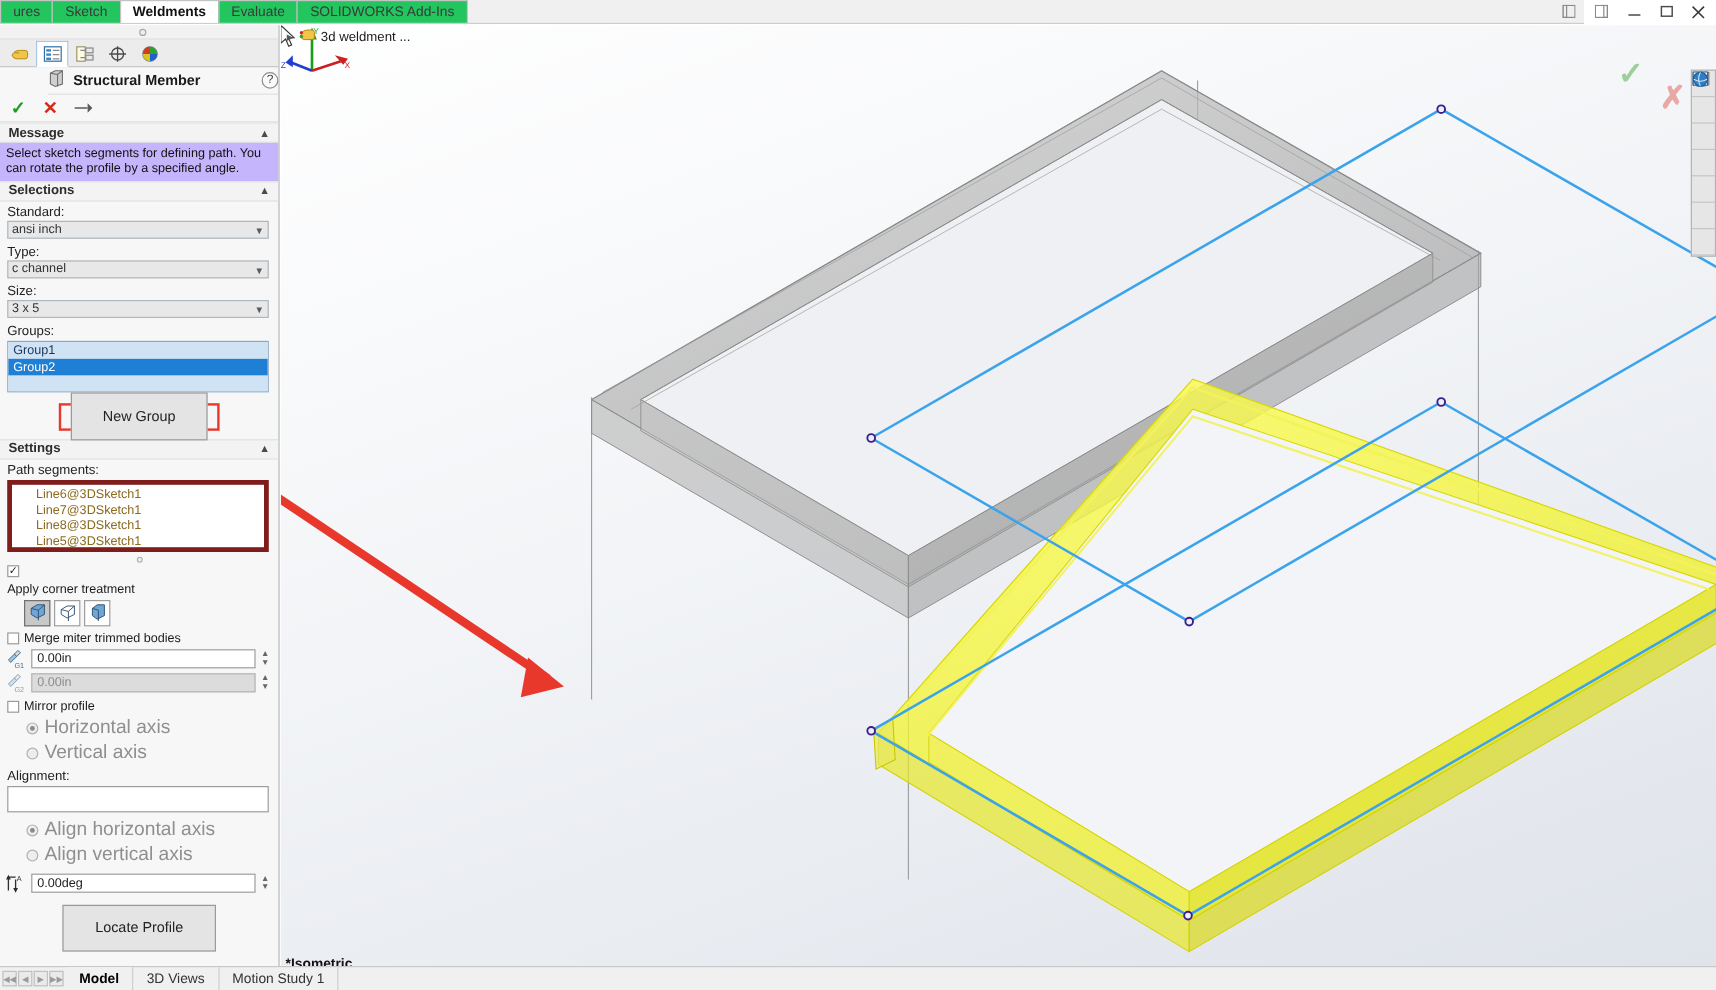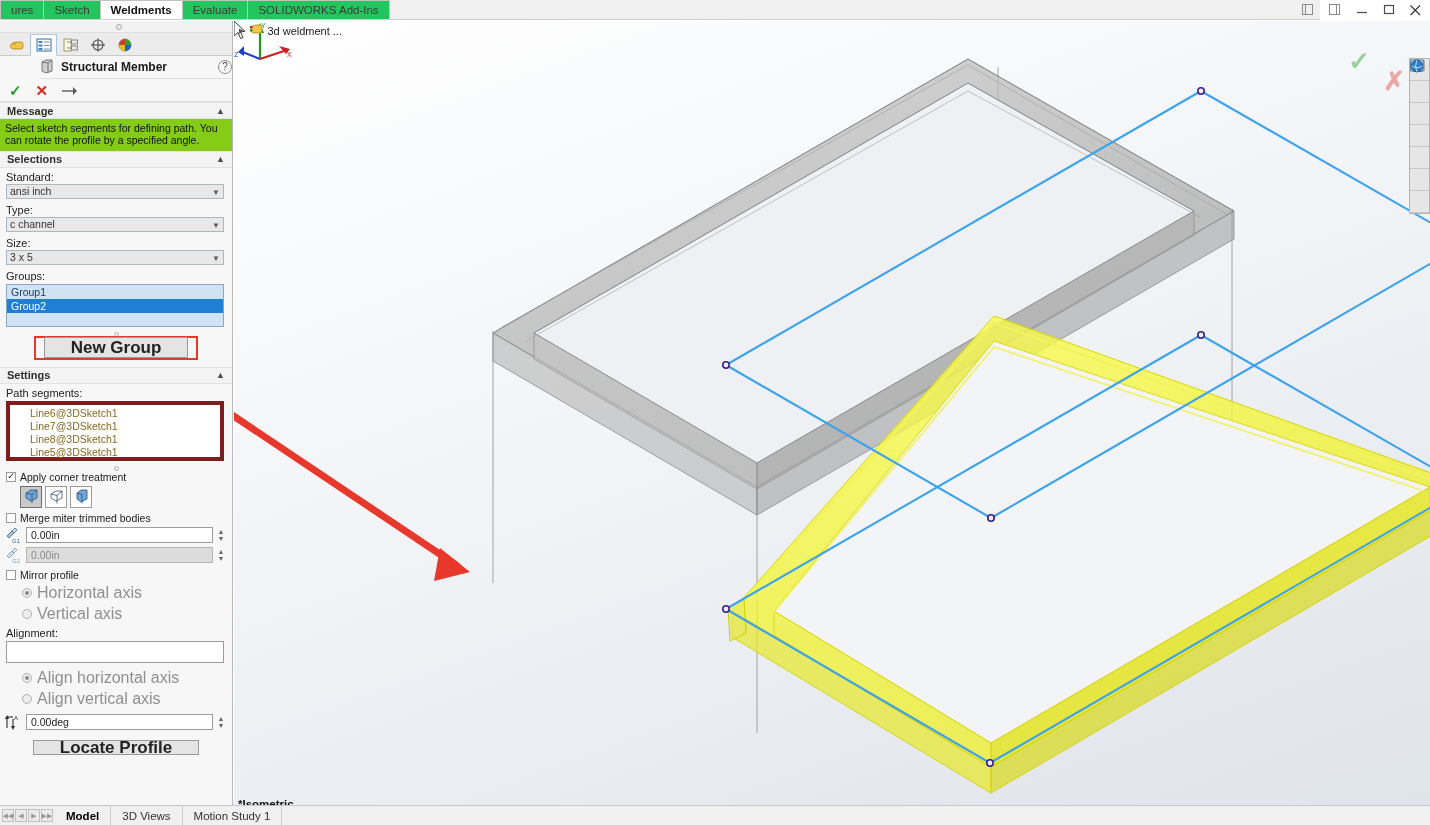--- a/index.html
+++ b/index.html
@@ -63,7 +63,7 @@
   }
   .chev { font-size:9px; color:#4b4b4b; }
 
-  .msgbox { background:#84cc16; padding:3px 5px 4px 5px; font-size:10.5px; line-height:1.18; color:#111; }
+  .msgbox { background:#c4b5fd; padding:3px 5px 4px 5px; font-size:10.5px; line-height:1.18; color:#111; }
 
   .fieldlabel { padding:3px 0 1px 6px; font-size:11px; color:#222; }
   .selectwrap { margin:0 8px 2px 6px; position:relative; }

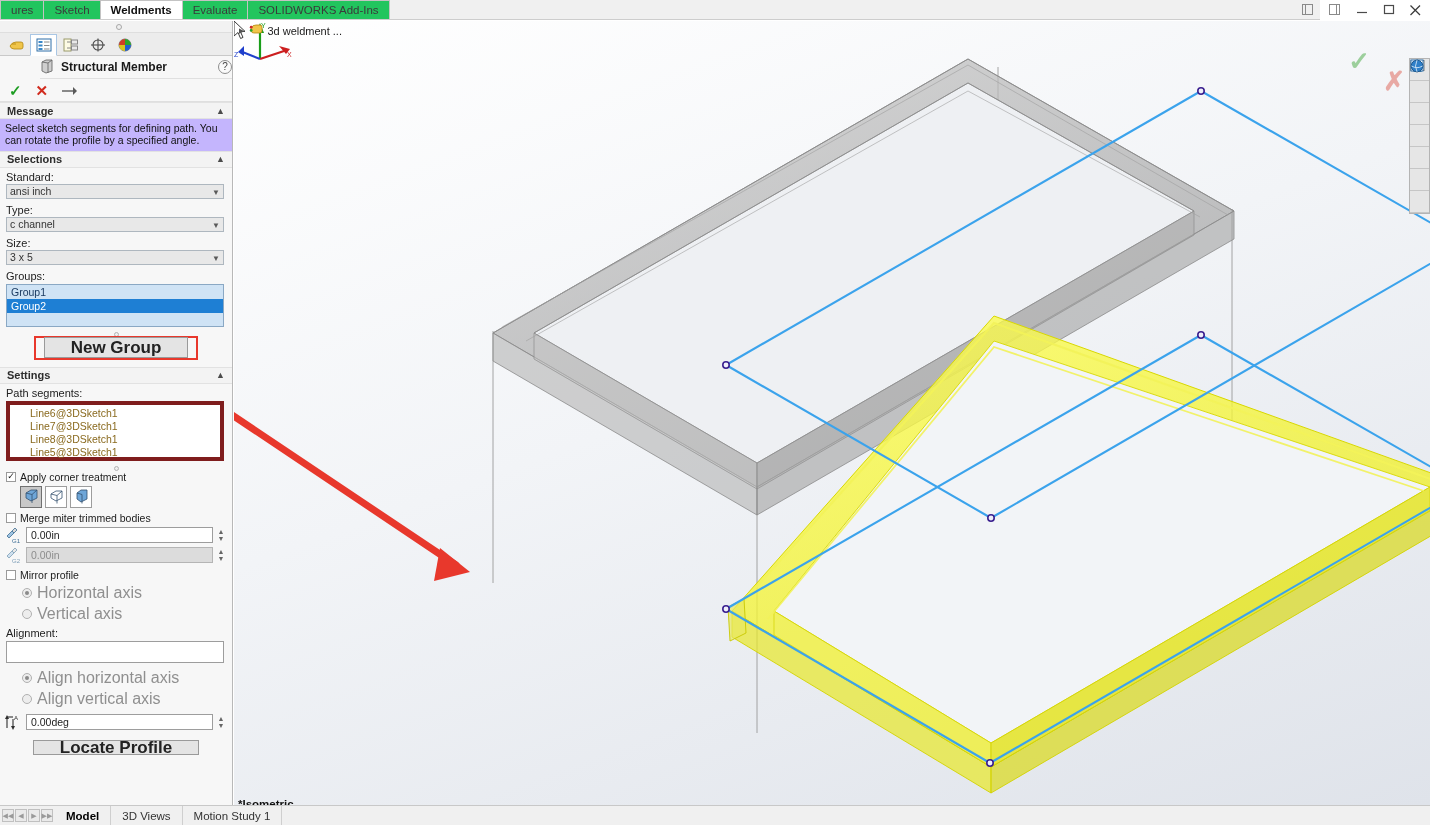--- a/index.html
+++ b/index.html
@@ -92,8 +92,8 @@
 
   .btnrow { display:flex; justify-content:center; }
   .pushbtn {
-    background:#e4e4e4; border:1px solid #9a9a9a; font-size:17px; color:#222;
-    padding:0 26px; line-height:13px;font-weight:bold;
+    background:#e4e4e4; border:1px solid #9a9a9a; font-size:12px; color:#222;
+    padding:12px 26px; line-height:13px;
   }
   .redbox { border:2px solid #e8382c; padding:3px 8px; display:inline-block; }
 

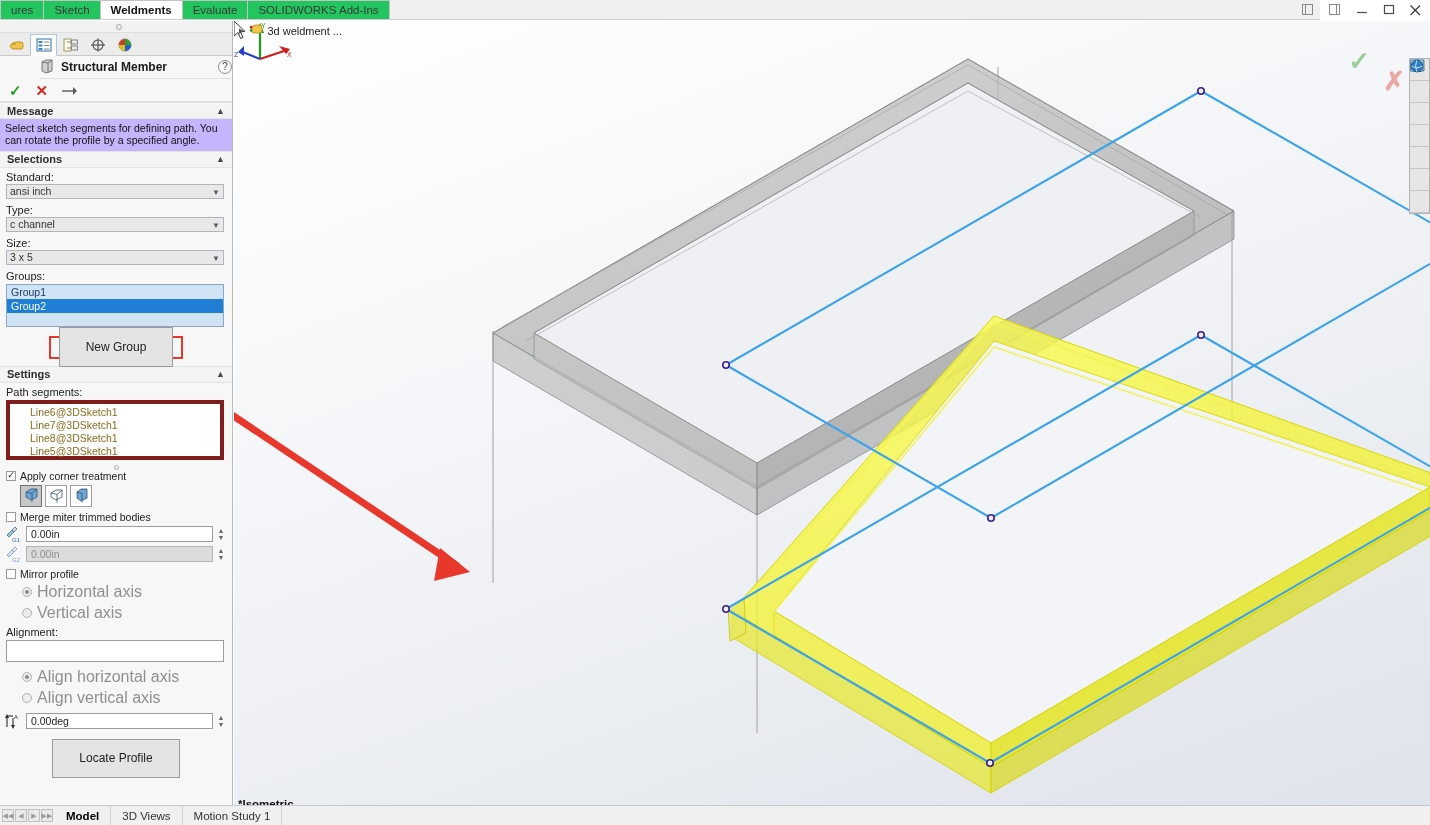--- a/index.html
+++ b/index.html
@@ -351,7 +351,7 @@
     </div>
     <div class="grip"><i></i></div>
 
-    <div class="chkrow" style="padding-top:1px;">
+    <div class="chkrow" style="padding-top:1px;flex-direction:column;">
       <span class="cbox checked"></span>
       <span class="chklabel dark">Apply corner treatment</span>
     </div>

